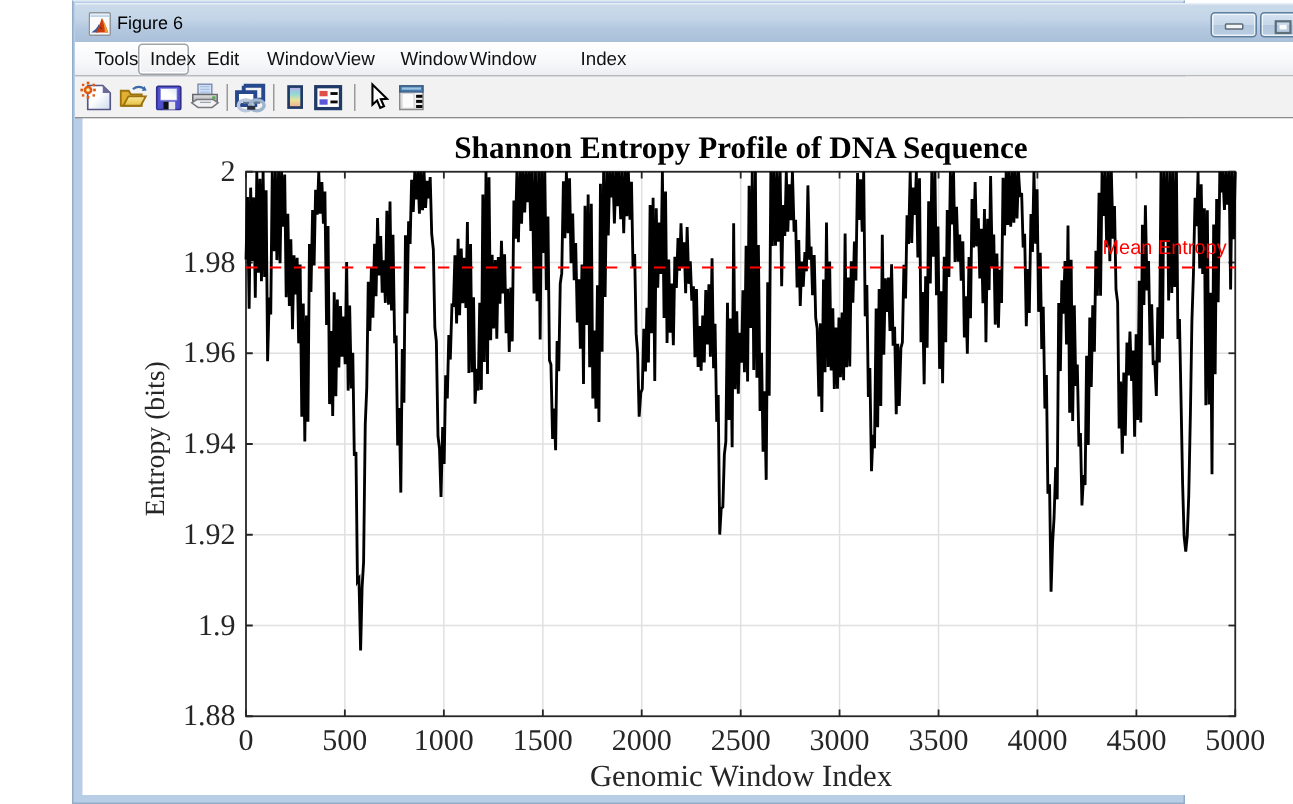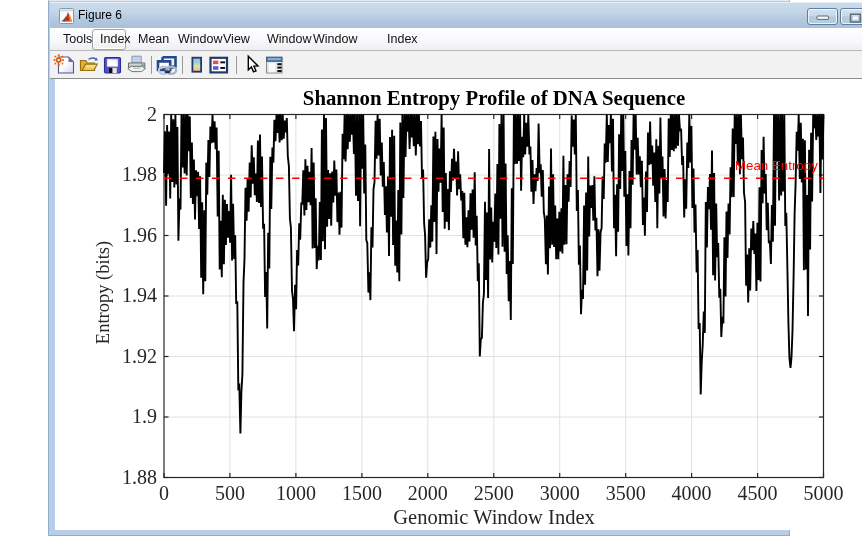--- a/index.html
+++ b/index.html
@@ -64,7 +64,7 @@
     <span class="mi" style="left:13px">Tools</span>
     <div id="miedit"></div>
     <span class="mi" style="left:50px">Index</span>
-    <span class="mi" style="left:88px">Mean</span>
+    <span class="mi" style="left:88px">Edit</span>
     <span class="mi" style="left:128px">Window</span>
     <span class="mi" style="left:173px">View</span>
     <span class="mi" style="left:217px">Window</span>

